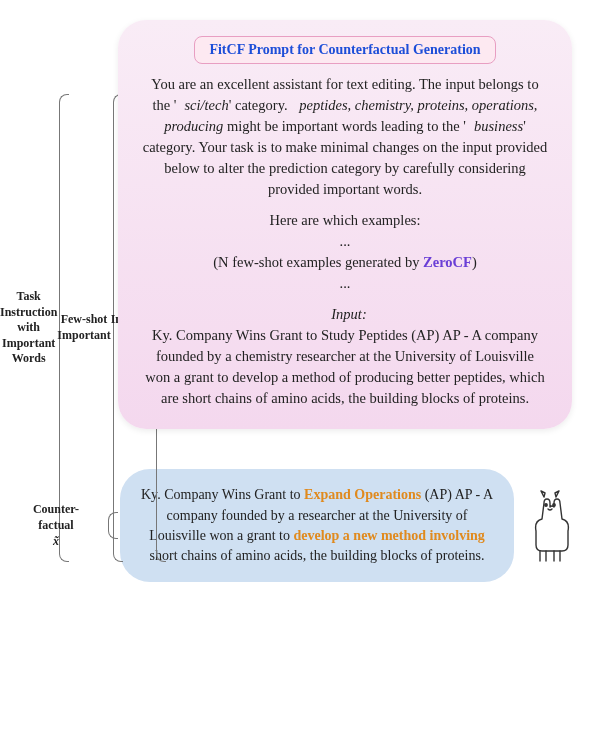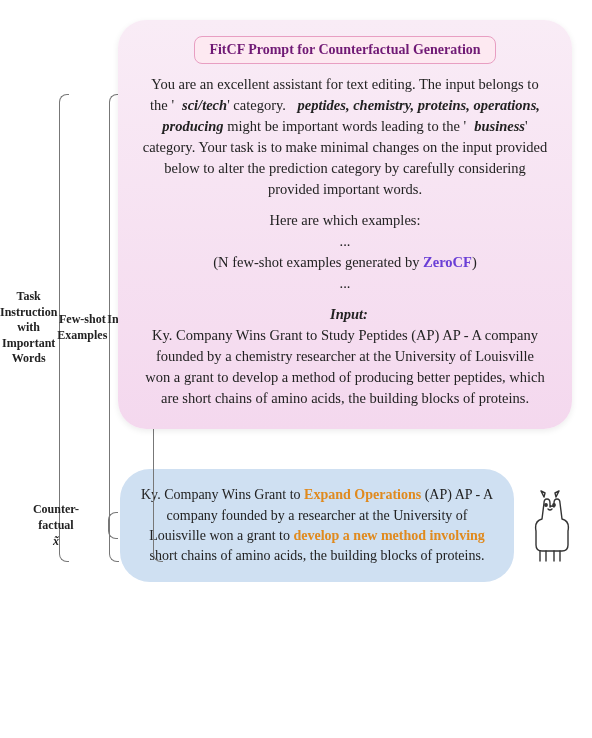--- a/index.html
+++ b/index.html
@@ -46,7 +46,7 @@
     border: 1.5px solid #e89ec2;
     border-radius: 8px;
     padding: 5px 14px;
-    color: #701a75;
+    color: #1d4ed8;
     font-weight: bold;
     font-size: 14px;
     text-align: center;

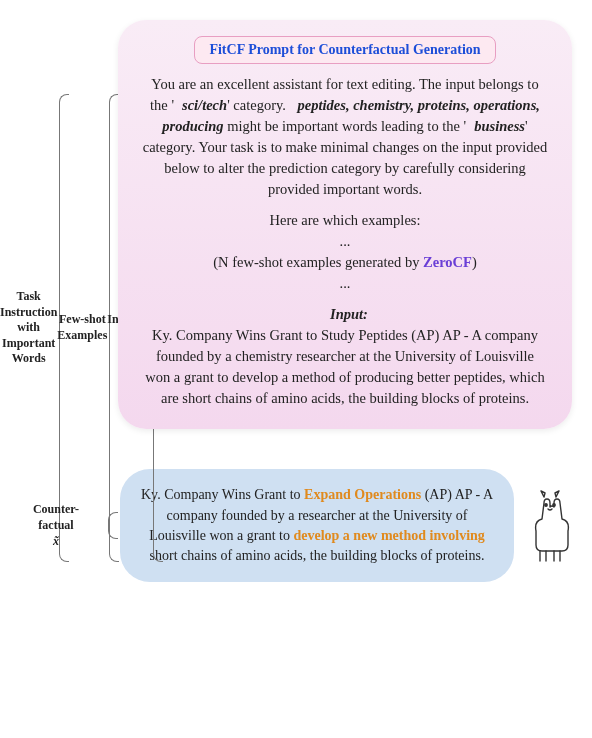--- a/index.html
+++ b/index.html
@@ -56,7 +56,7 @@
     line-height: 1.45;
     font-size: 14.5px;
   }
-  .bold { font-weight: bold; padding-left: 8px; }
+  .bold { font-weight: normal; padding-left: 8px; }
   .ital { font-style: italic; }
   .zerocf { color: #6a3ed6; font-weight: bold; }
   .section-gap { height: 10px; }

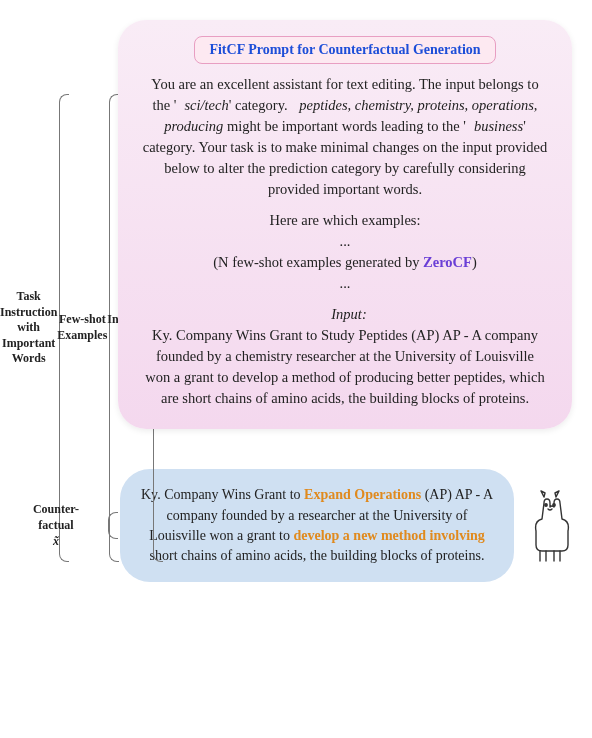--- a/index.html
+++ b/index.html
@@ -138,7 +138,7 @@
     </div>
     <div class="left-label" style="flex:2.6">
       <span style="white-space:pre-line">Few-shot
-Examples</span>
+Important</span>
       <div class="left-brace"></div>
     </div>
     <div class="left-label" style="flex:4.2">

